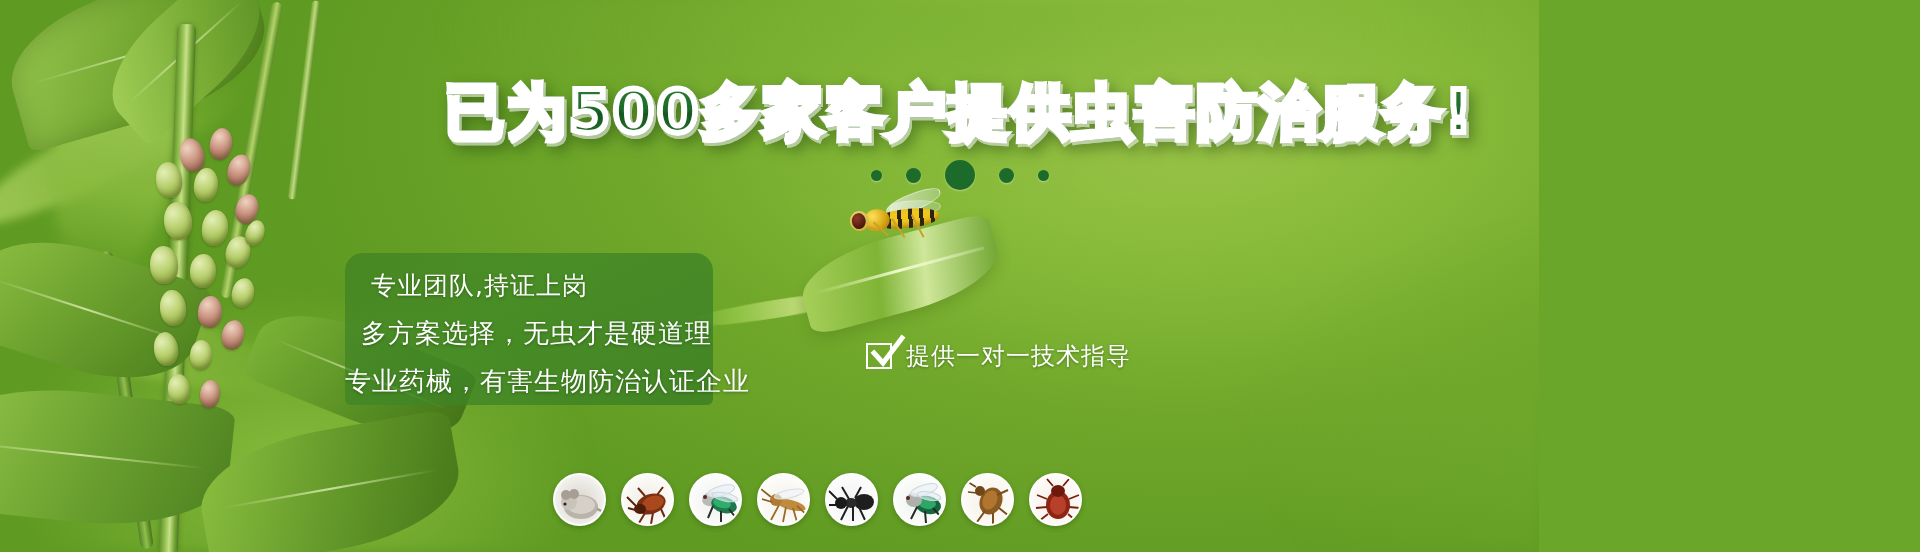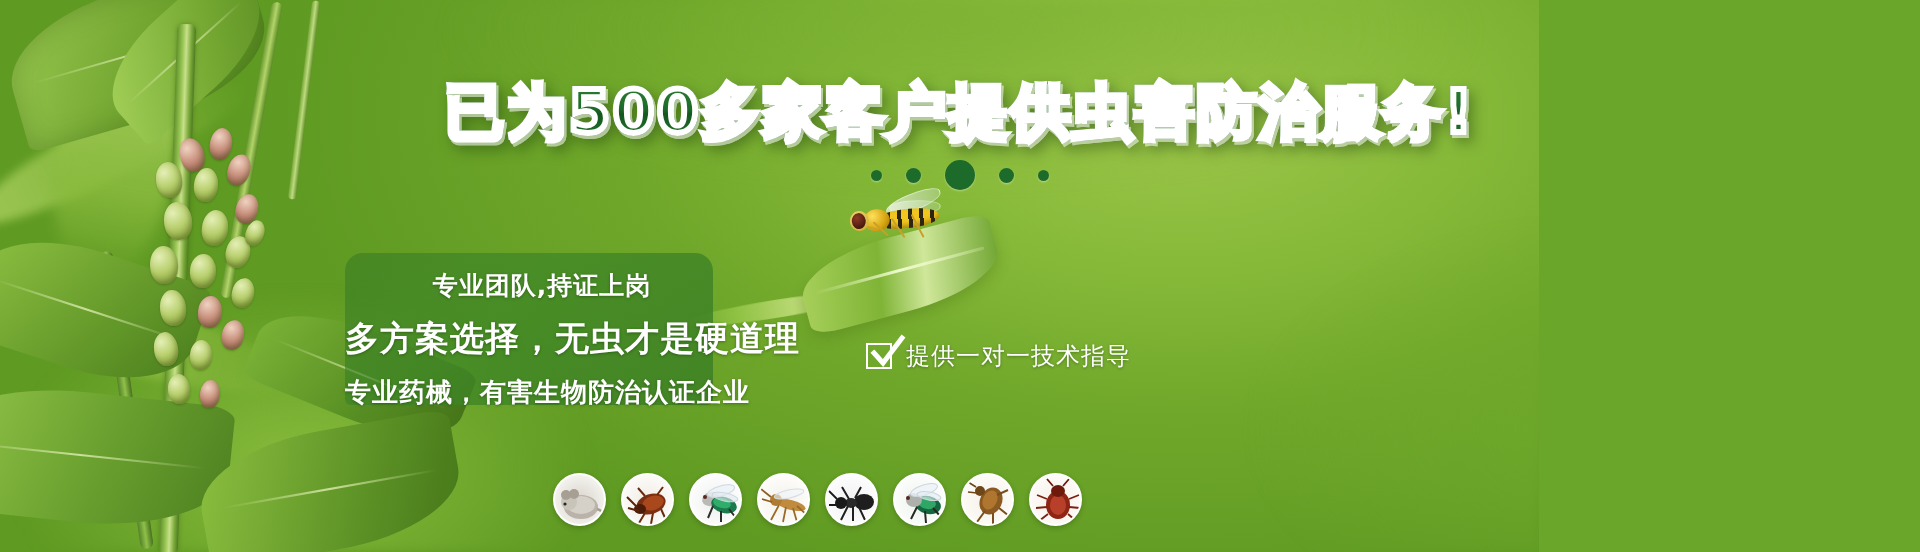--- a/index.html
+++ b/index.html
@@ -208,8 +208,8 @@
   }
   .feature-line {
     color:#ffffff;
-    font-weight:bold;
-    text-align:center;
+    font-weight:normal;
+    text-align:left;
     text-shadow:0 1px 3px rgba(20,50,5,.45);
     white-space:nowrap;
   }

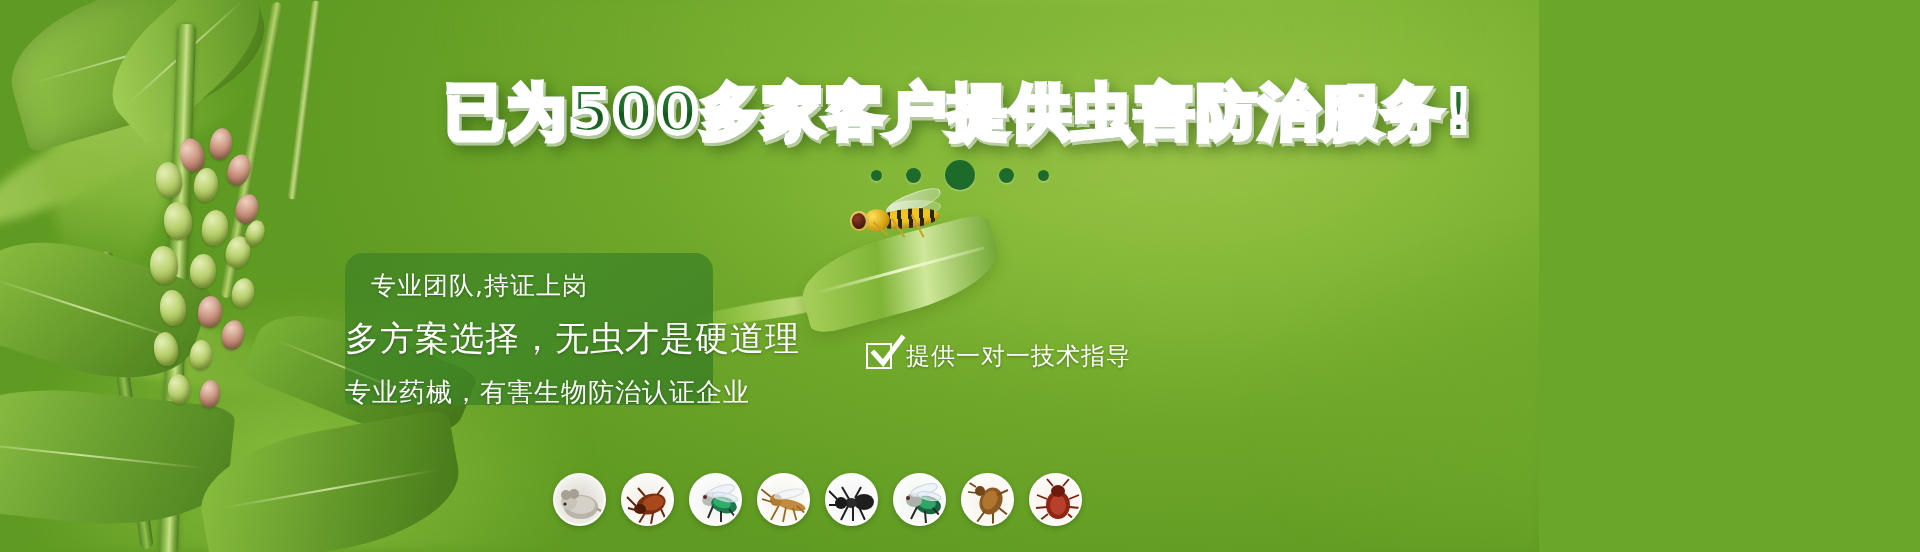--- a/index.html
+++ b/index.html
@@ -214,7 +214,7 @@
     white-space:nowrap;
   }
   .feature-line.fl-1 { font-size:25px; letter-spacing:1px; margin:2px 0 0 26px; }
-  .feature-line.fl-2 { font-size:34px; letter-spacing:1px; margin:14px 0 0 0; }
+  .feature-line.fl-2 { font-size:26px; letter-spacing:1px; margin:14px 0 0 16px; }
   .feature-line.fl-3 { font-size:26px; letter-spacing:1px; margin:13px 0 0 0; }
 
   

